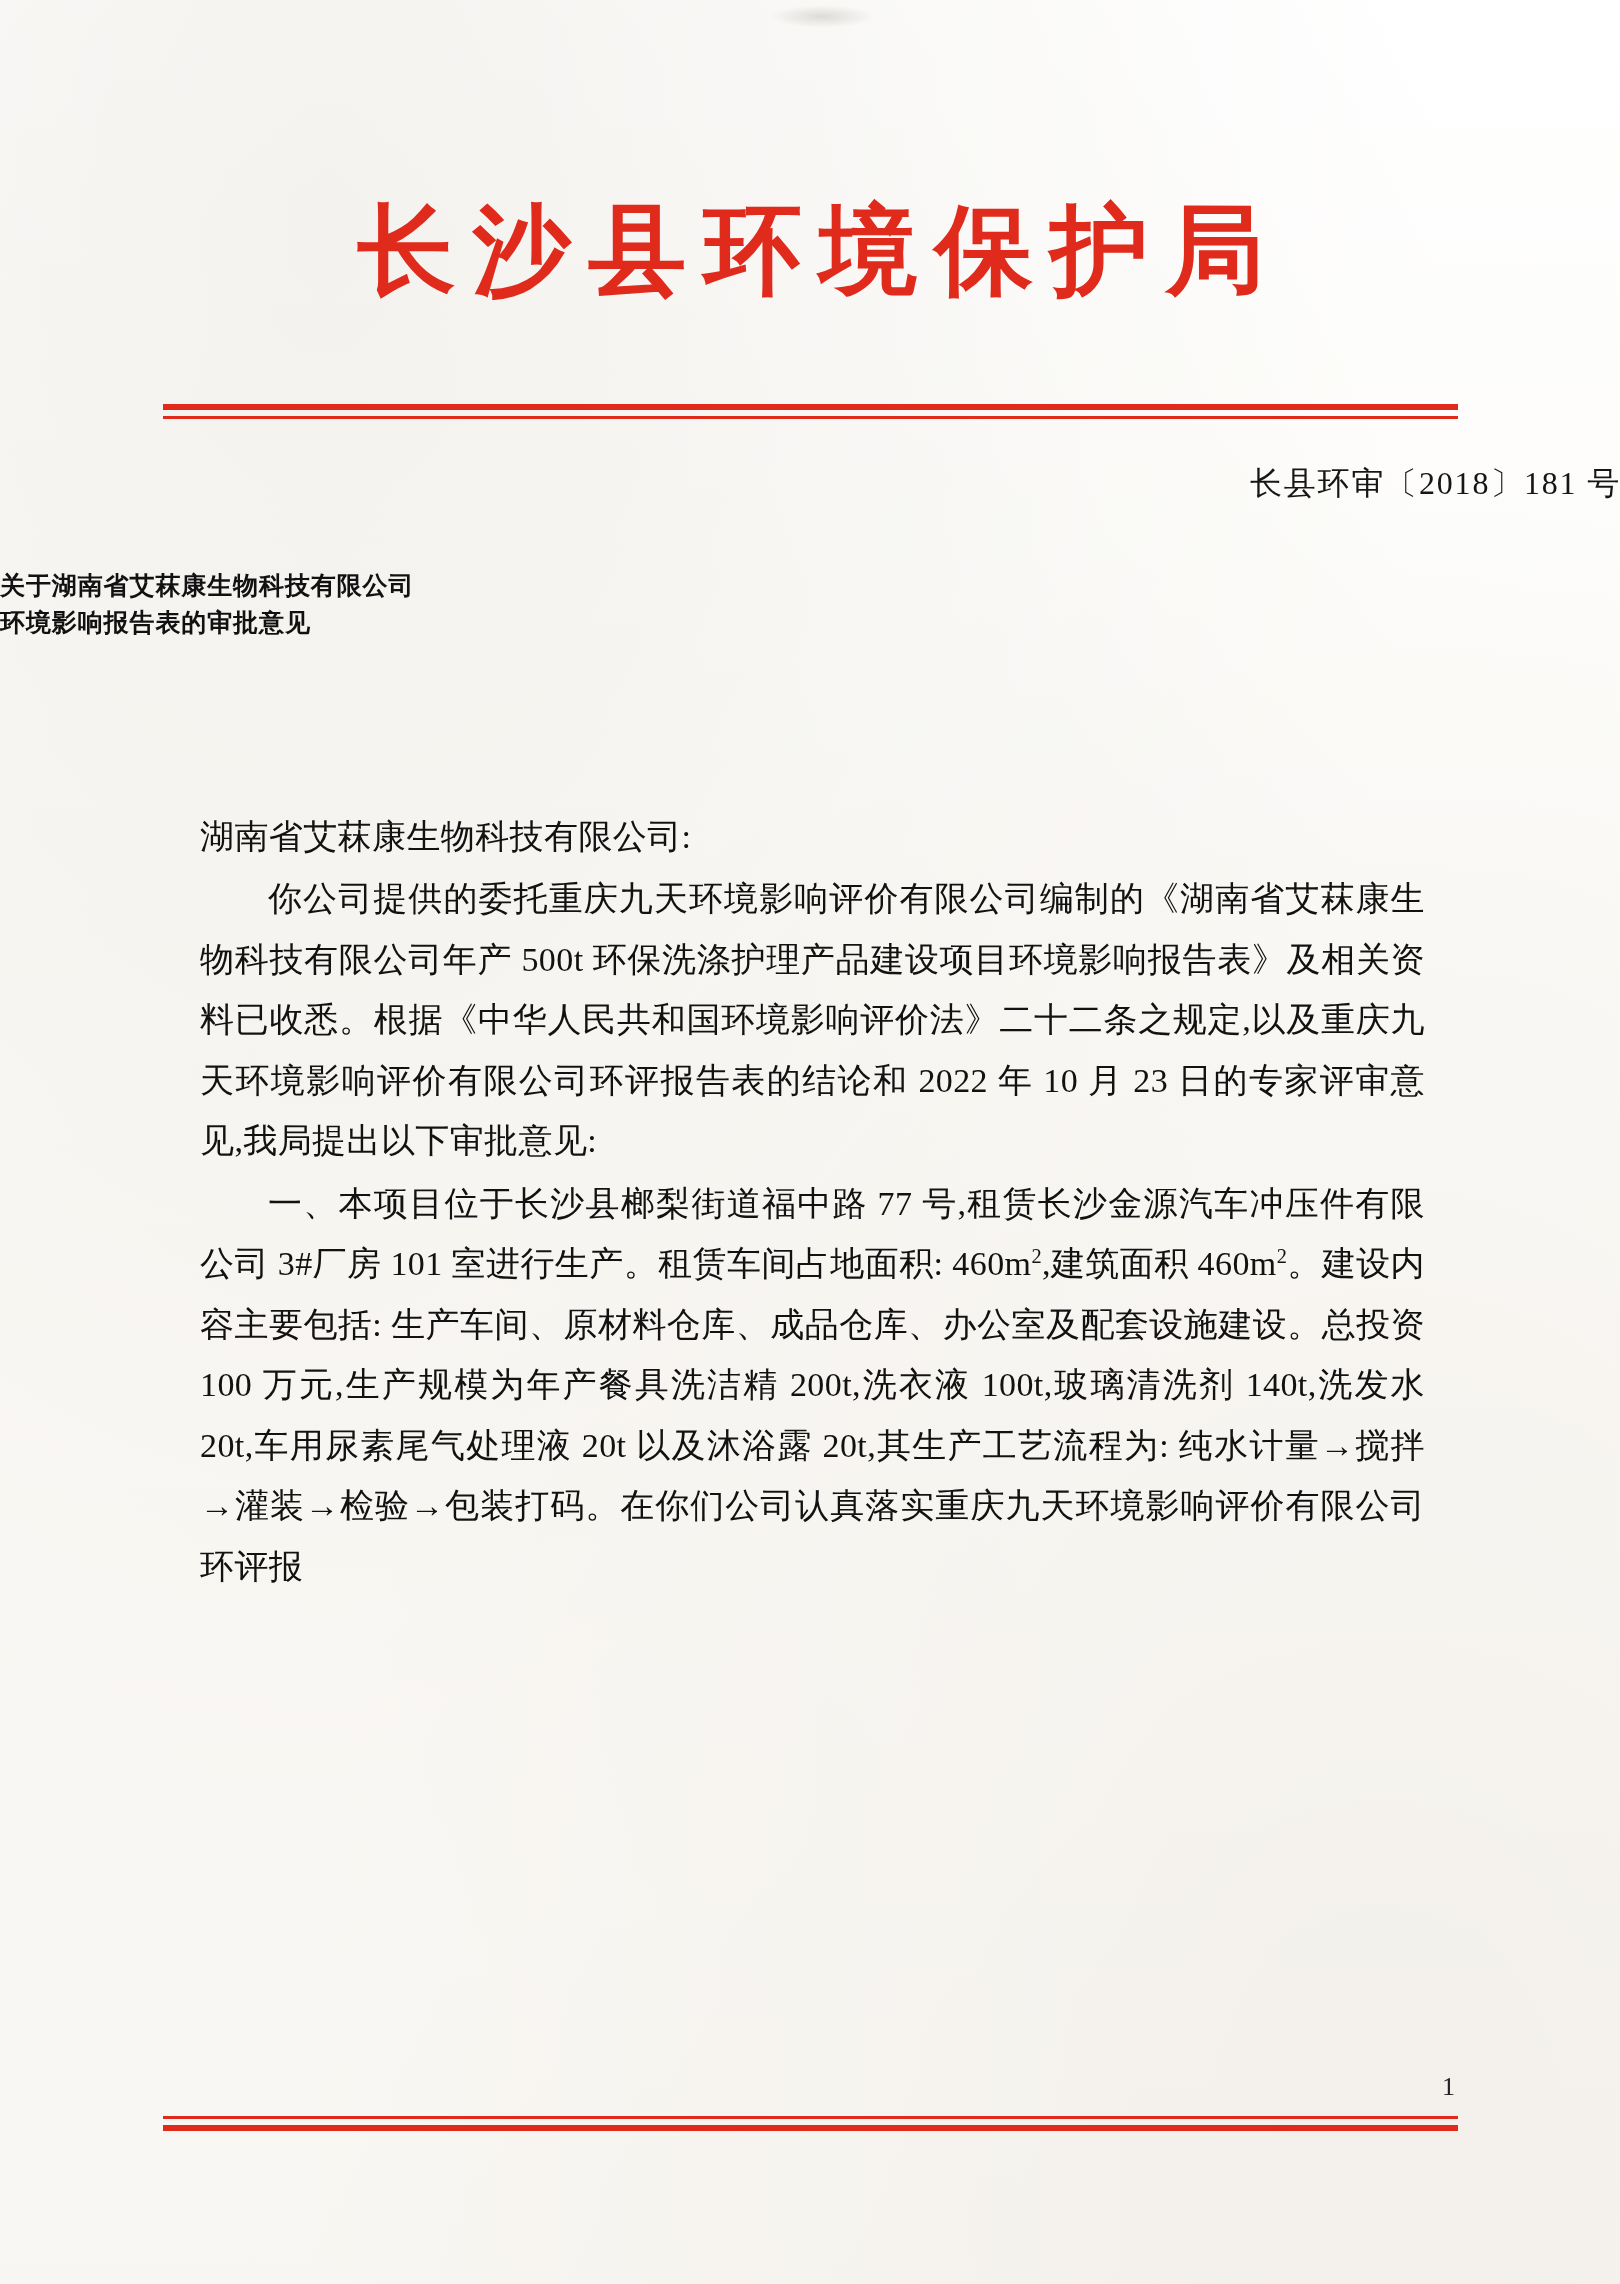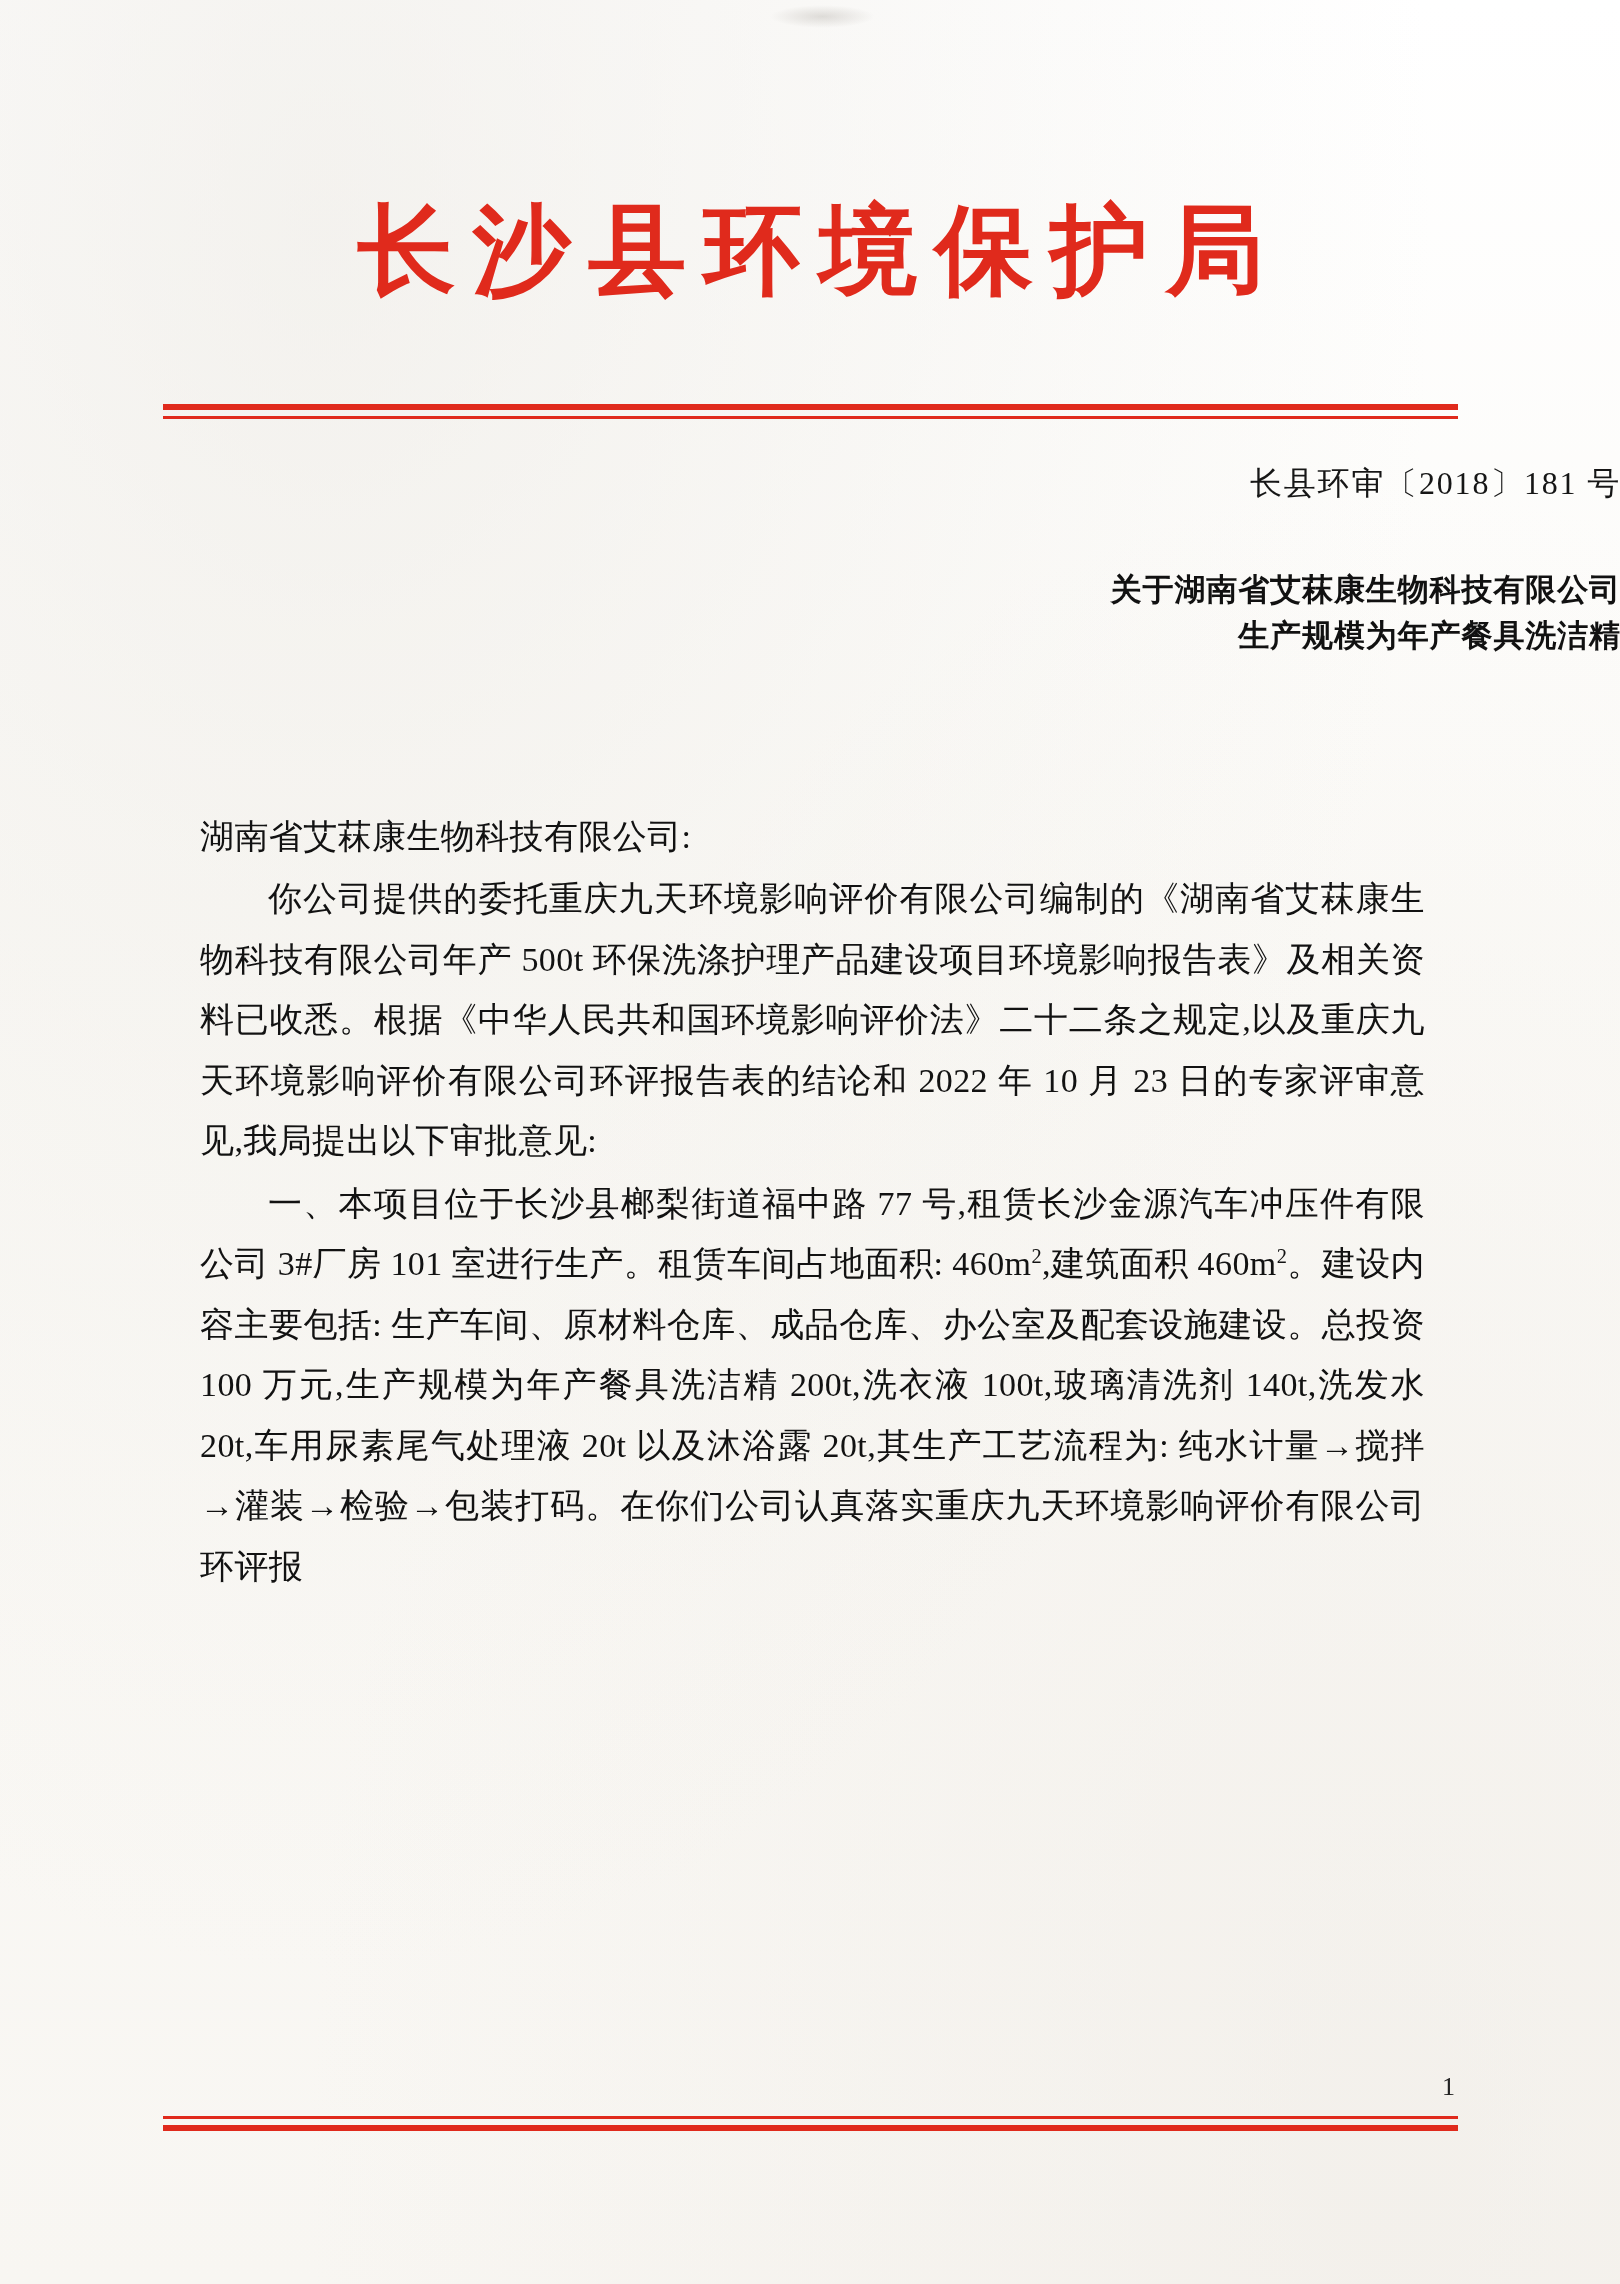--- a/index.html
+++ b/index.html
@@ -108,9 +108,9 @@
     top: 567px;
     left: 0;
     width: 1621px;
-    text-align: right;
+    text-align: left;
     font-weight: bold;
-    font-size: 31px;
+    font-size: 25px;
     line-height: 1.48;
     color: #111;
     letter-spacing: 0.9px;

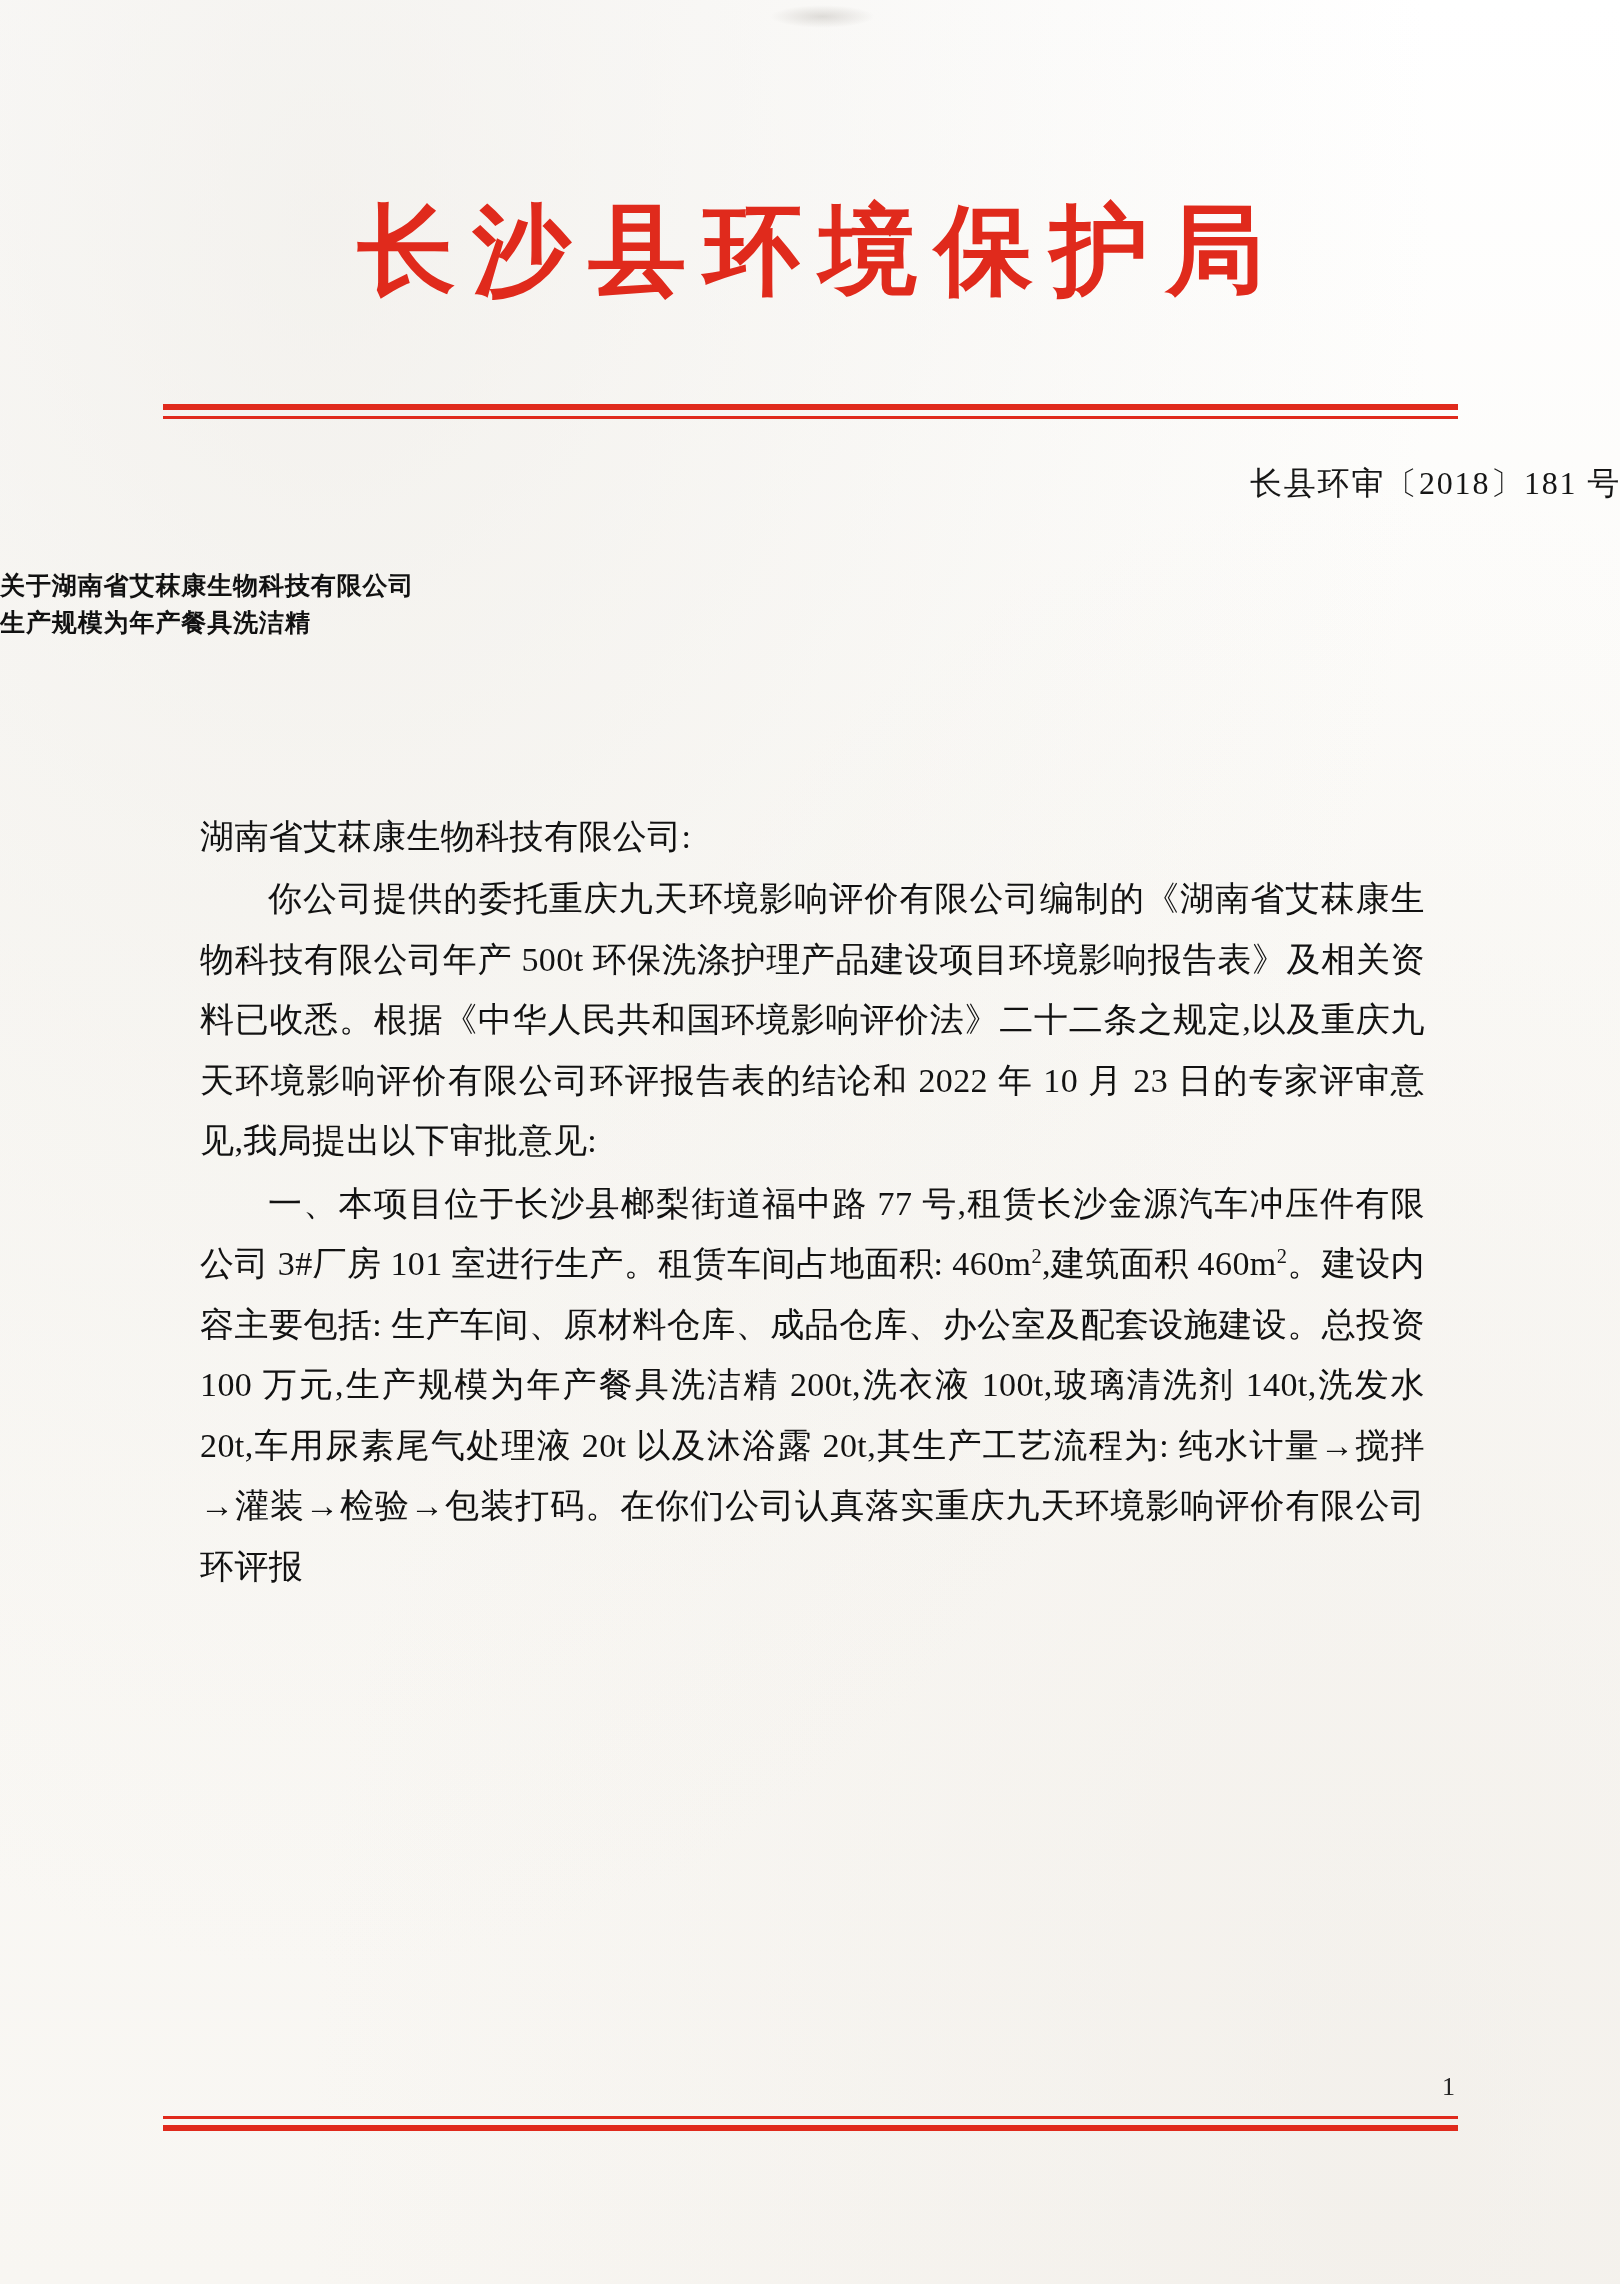--- a/index.html
+++ b/index.html
@@ -171,7 +171,7 @@
 
     <div class="title-block">
       <div>关于湖南省艾菻康生物科技有限公司</div>
-      <div>生产规模为年产餐具洗洁精</div>
+      <div>环境影响报告表的审批意见</div>
     </div>
 
     <div class="body-block">

